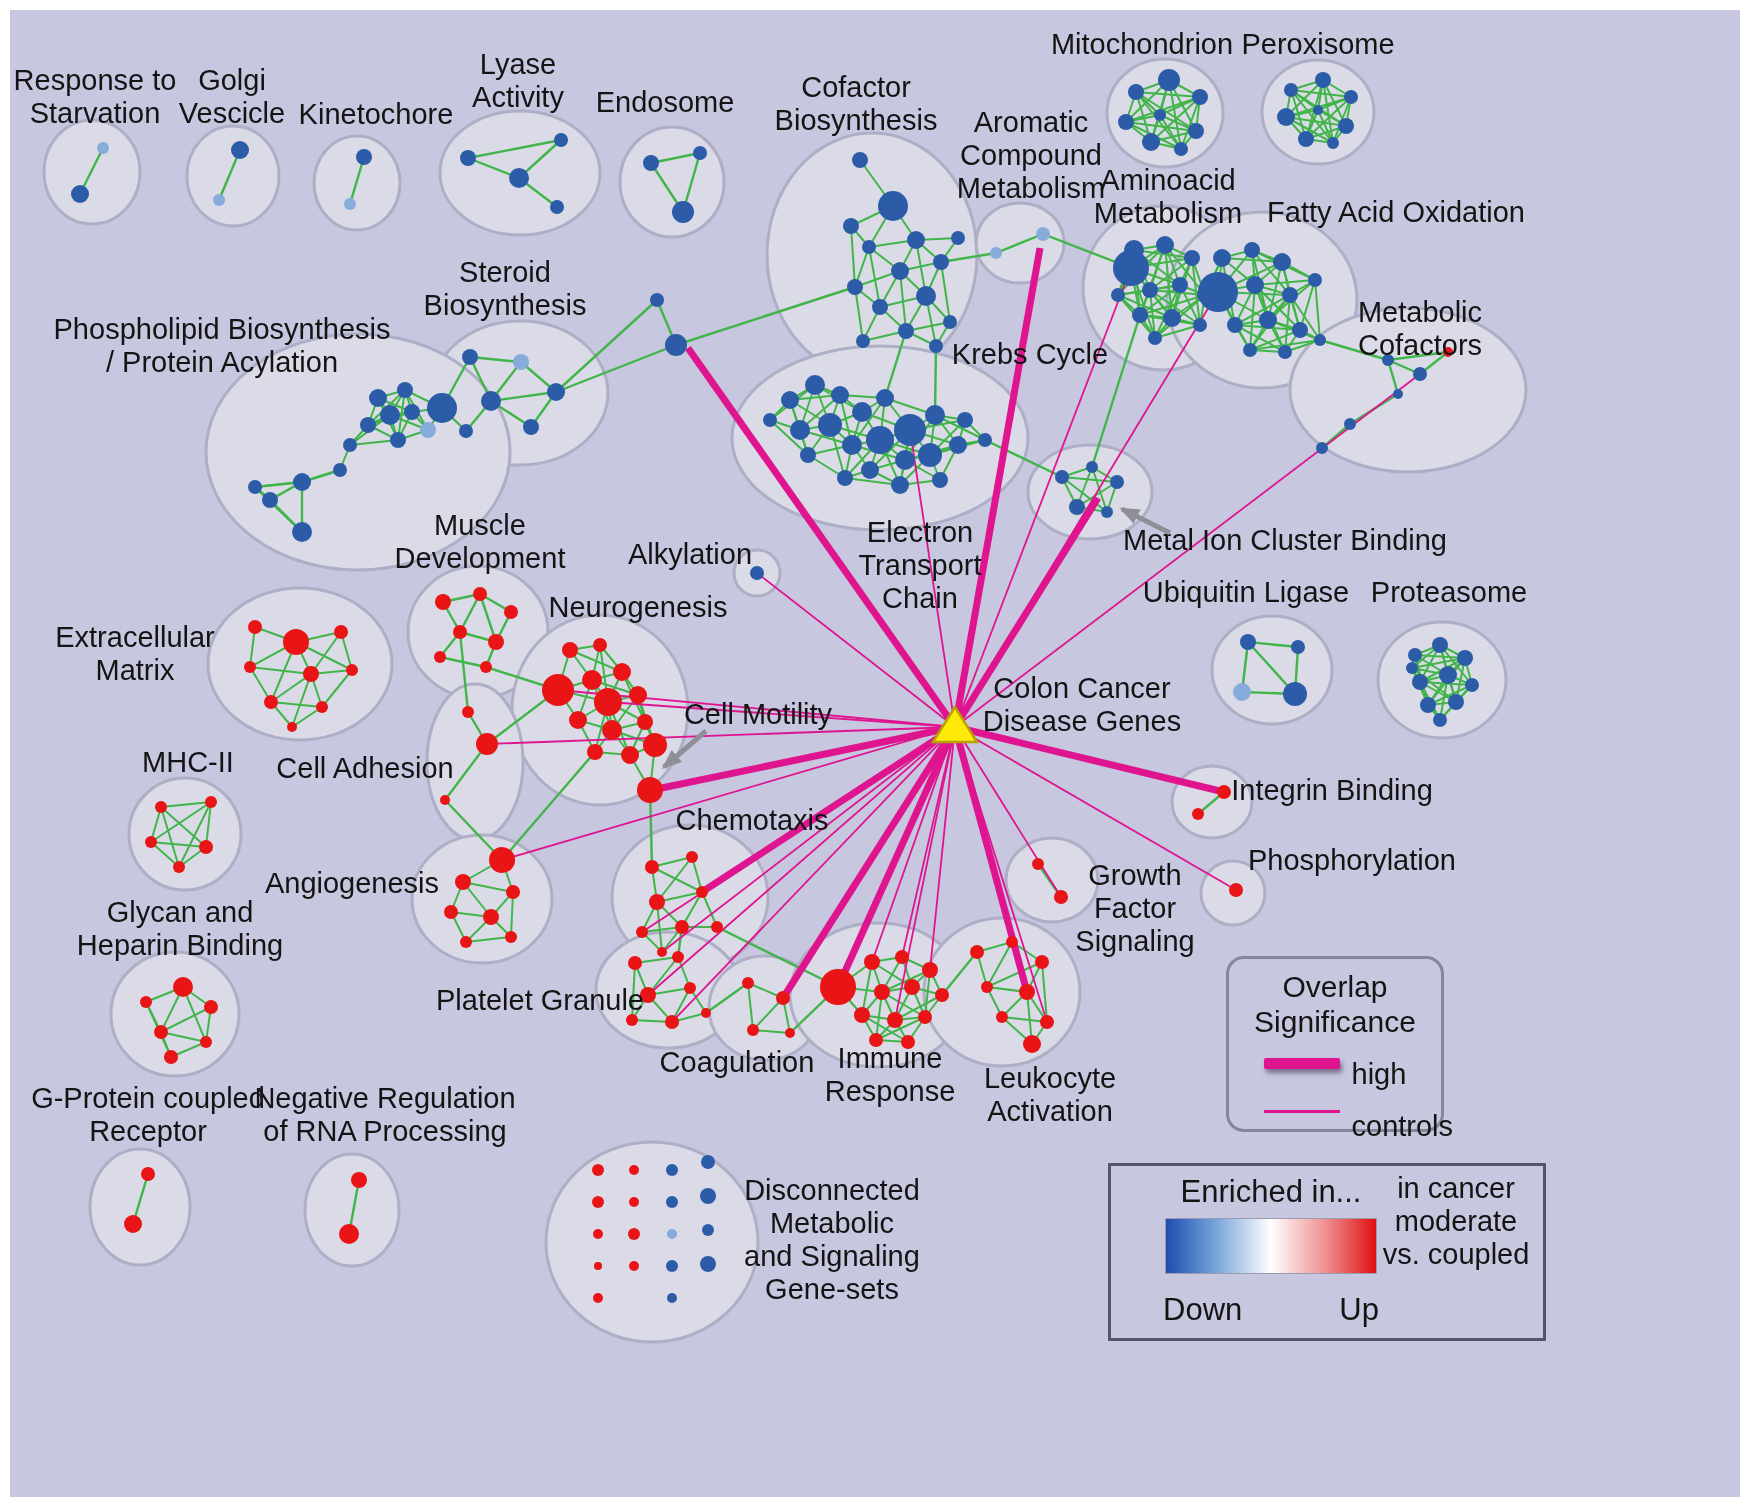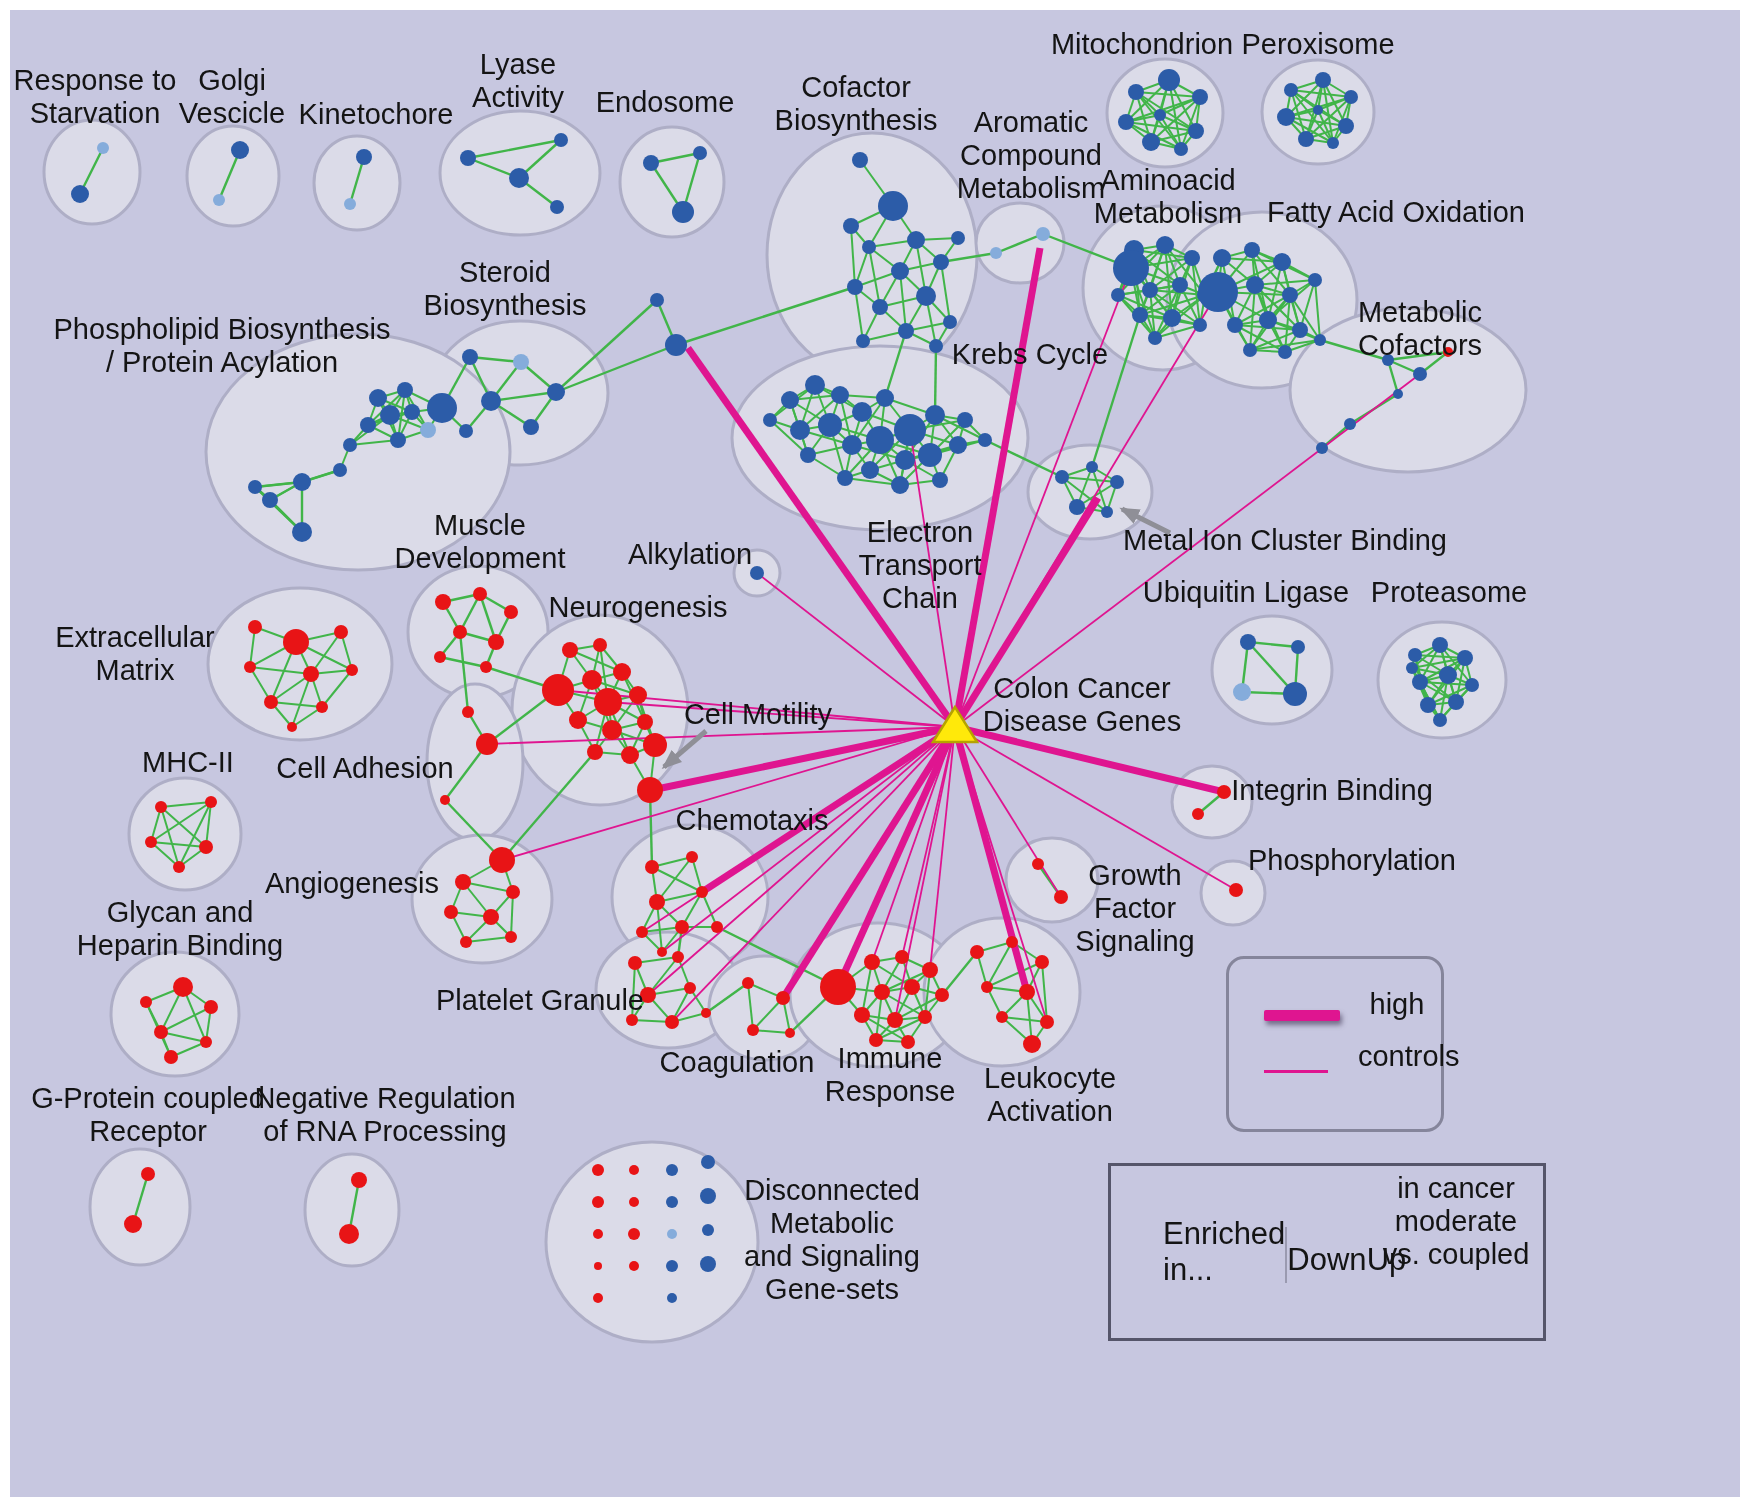--- a/index.html
+++ b/index.html
@@ -1063,6 +1063,10 @@
     </svg>
 
   <div class="legend overlap-box">
+    <div class="overlap-title">
+      <div>Overlap</div>
+      <div>Significance</div>
+    </div>
     <div class="ov-row">
       <span class="line-high"></span>
       <span class="ov-label">high</span>

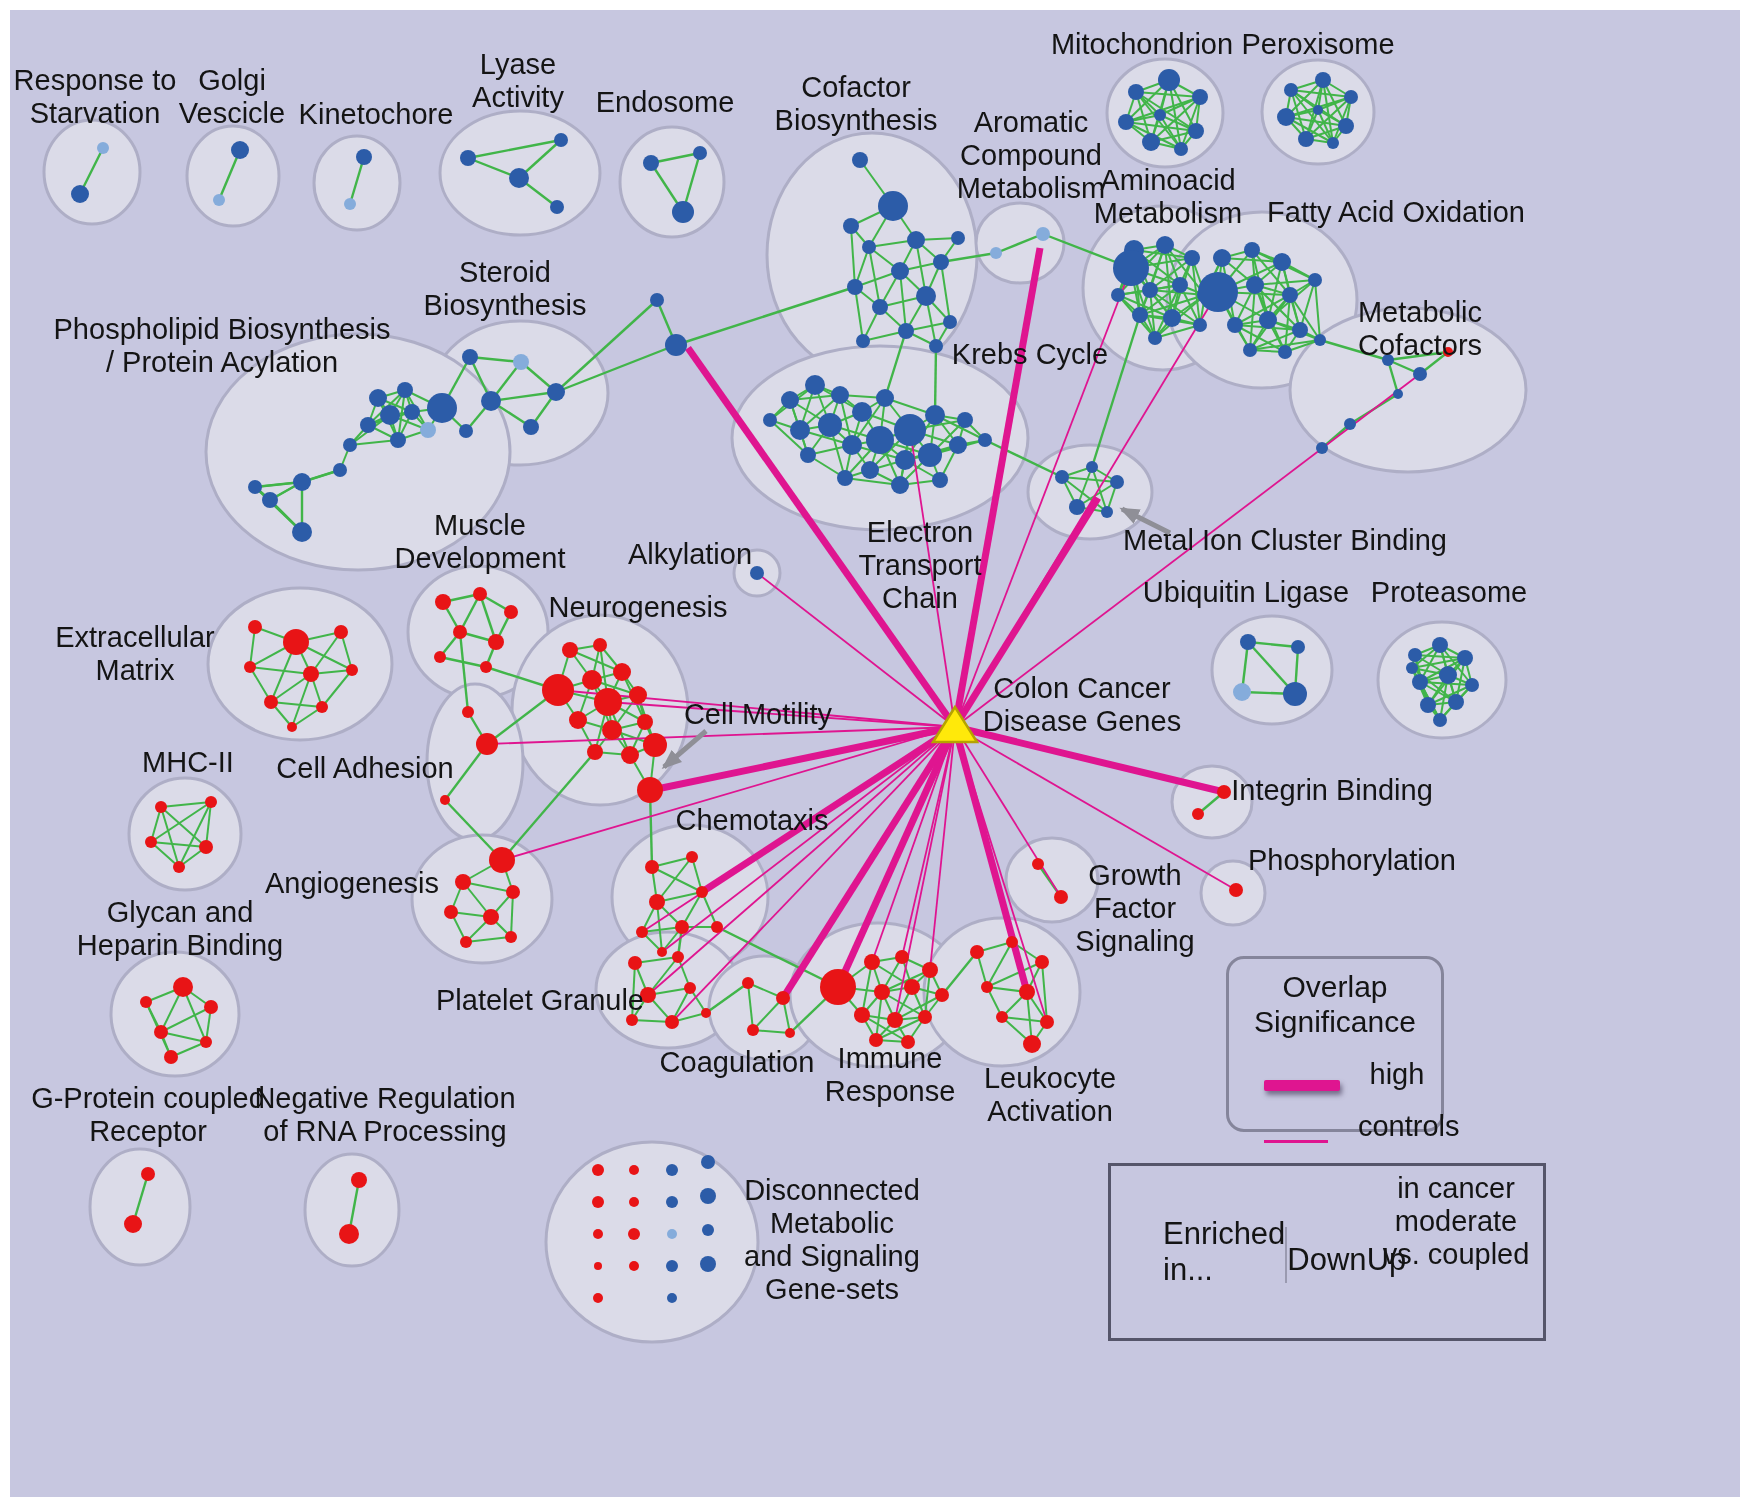--- a/index.html
+++ b/index.html
@@ -22,7 +22,7 @@
     display:flex; flex-direction:column; align-items:center; padding-top:10px;
   }
   .overlap-title { font-size:30px; line-height:35px; text-align:center; }
-  .ov-row { display:flex; align-items:flex-end; width:100%; padding-left:16px; gap:30px; margin-top:19px;margin-left:37px; }
+  .ov-row { display:flex; align-items:flex-start; width:100%; padding-left:16px; gap:12px; margin-top:19px;margin-left:37px; }
   .line-high { width:76px; height:11px; background:#df1590; border-radius:2px;
                box-shadow: 2px 4px 5px rgba(90,80,110,0.75); }
   .line-moderate { width:76px; height:3px; background:#df1590; }

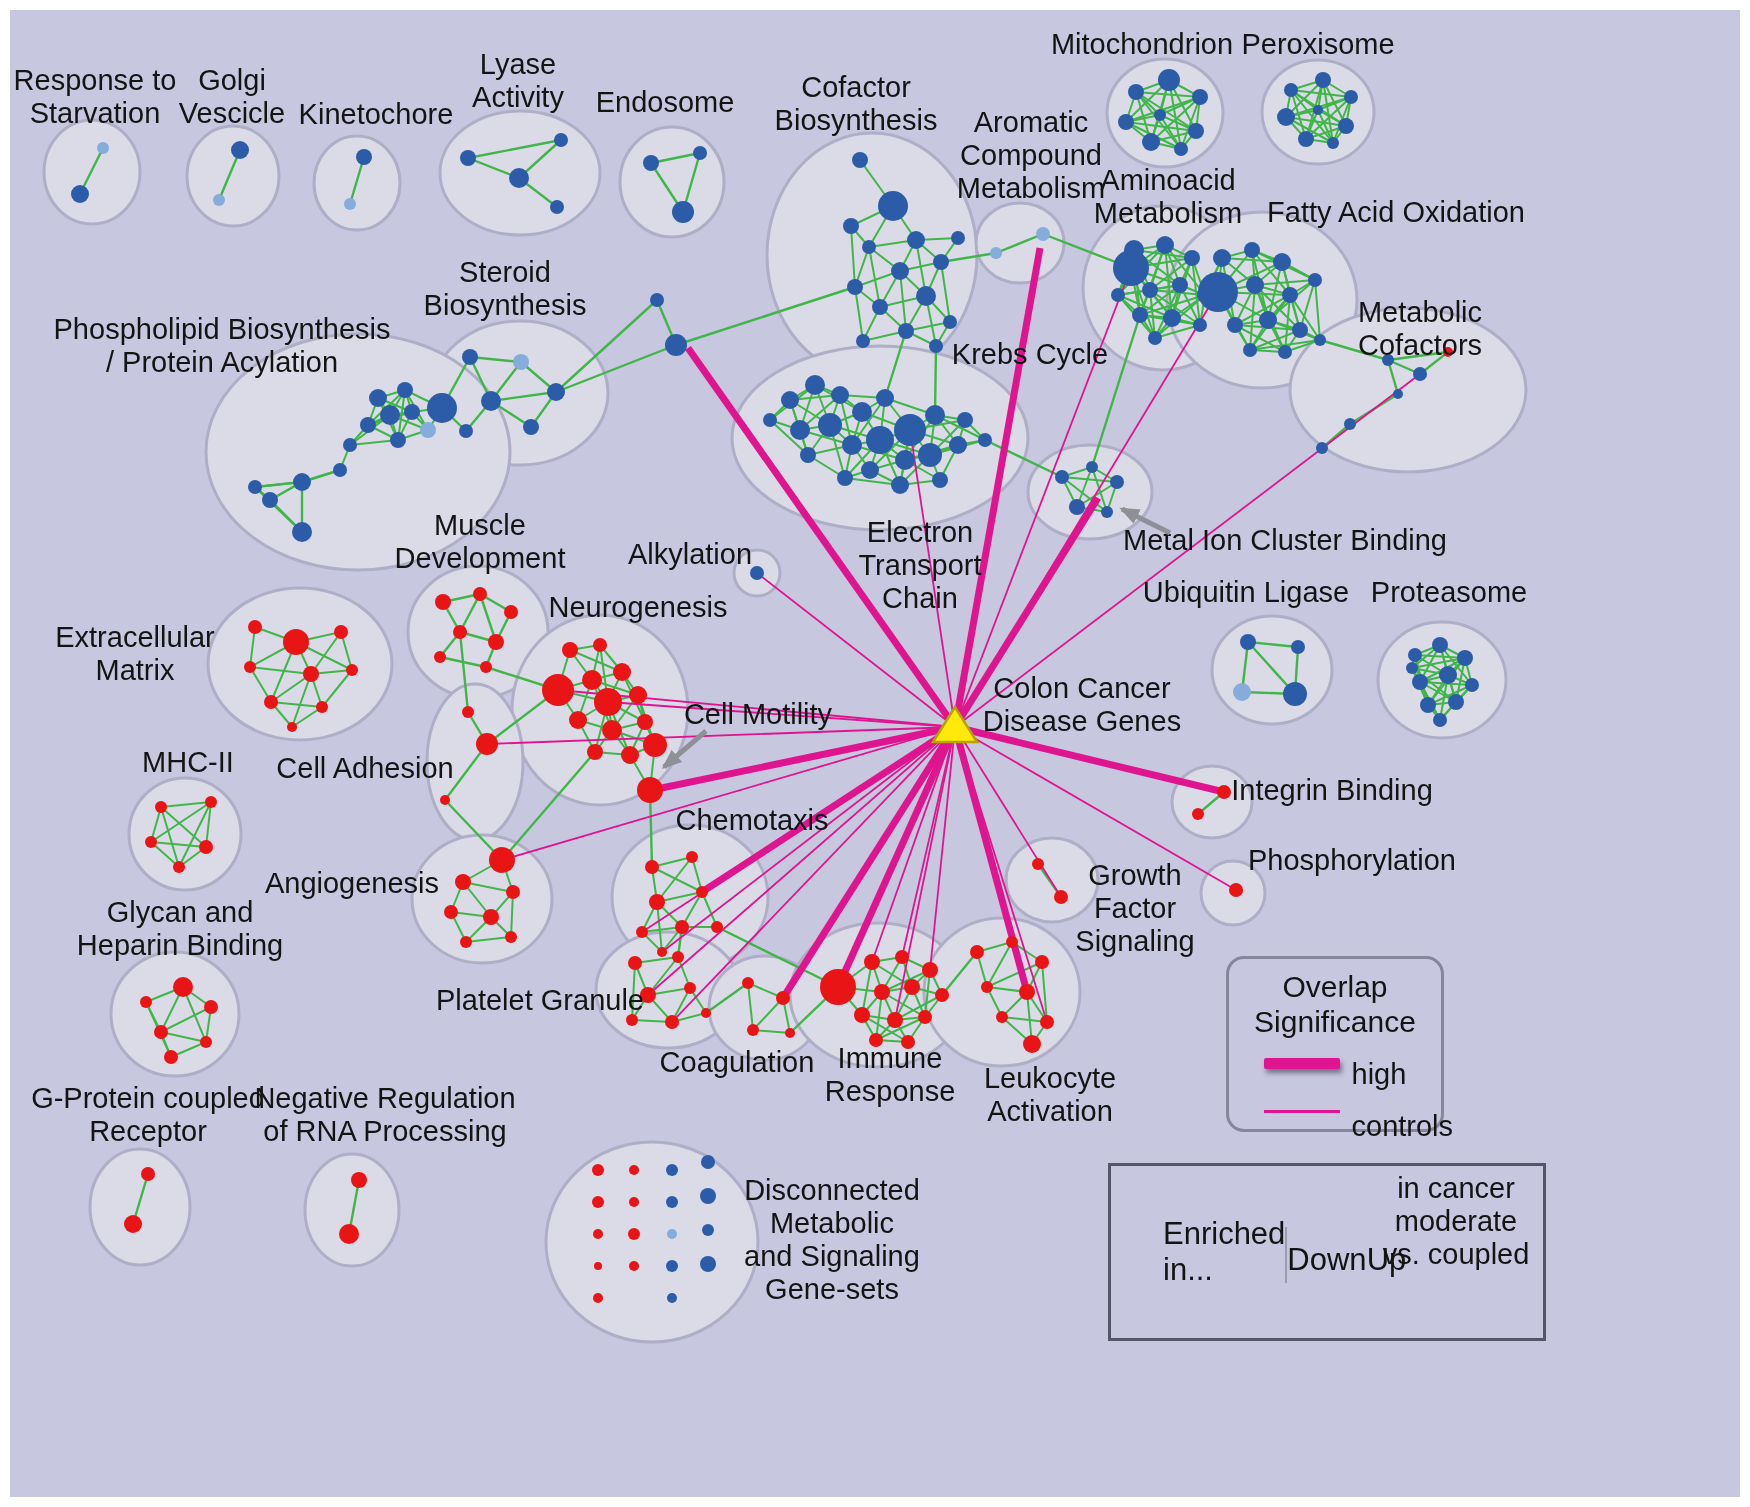--- a/index.html
+++ b/index.html
@@ -34,7 +34,7 @@
     border:3px solid #55556a;
     display:flex; align-items:stretch; padding:6px 10px 8px 0;
   }
-  .enrich-left { margin-left:52px; width:216px; display:flex; flex-direction:row; align-items:center; }
+  .enrich-left { margin-left:52px; width:216px; display:flex; flex-direction:column; align-items:center; }
   .enrich-title { font-size:31px; margin-top:2px; }
   .gradient-bar {
     width:212px; height:56px; margin-top:8px;

